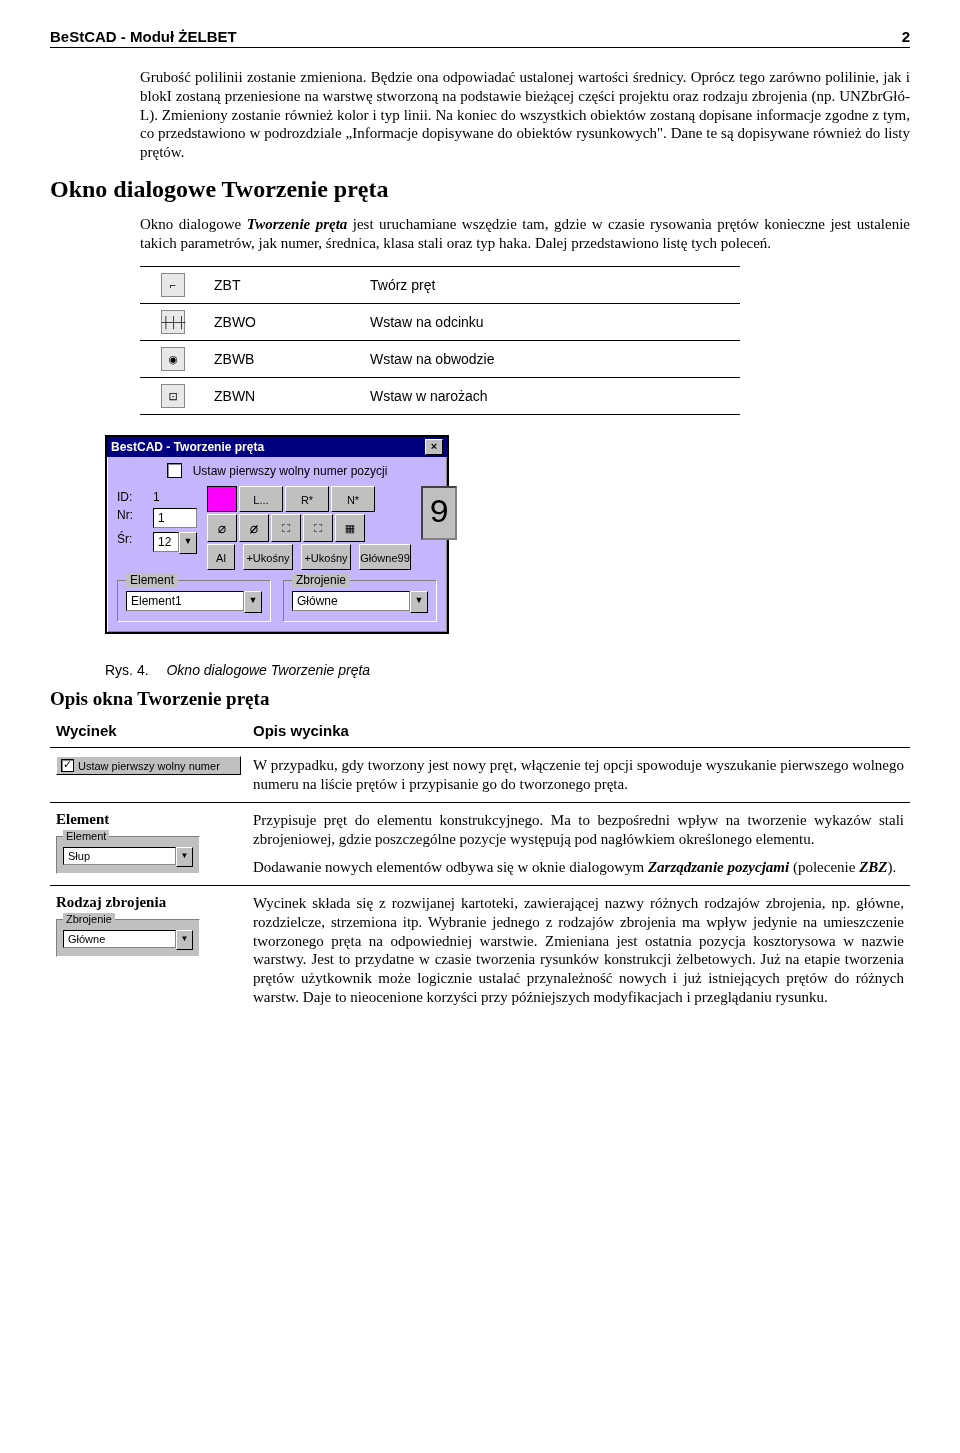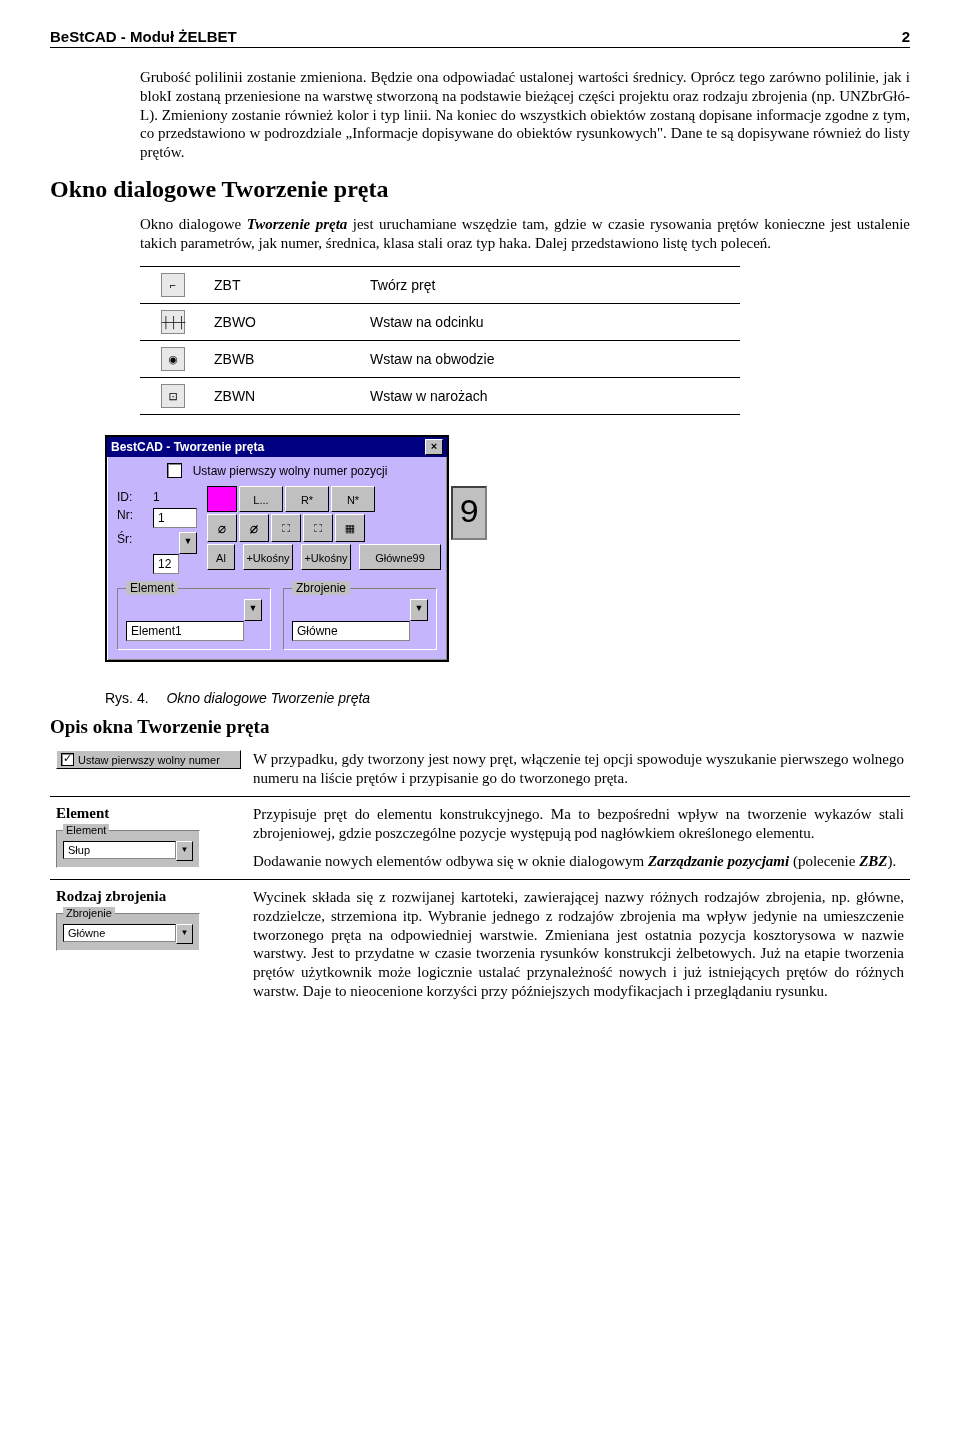--- a/index.html
+++ b/index.html
@@ -110,7 +110,7 @@
     position:absolute; top:-8px; left:8px; background:#c0c0c0; padding:0 4px; font-size:12px;
   }
   .combo { display:flex; }
-  .combo .inp { flex:1;margin-top:22px; }
+  .combo .inp { flex:1; }
   .combo .arrow {
     width:16px; height:20px; background:#c0c0c0;
     border:1px solid #fff; border-right-color:#000; border-bottom-color:#000;

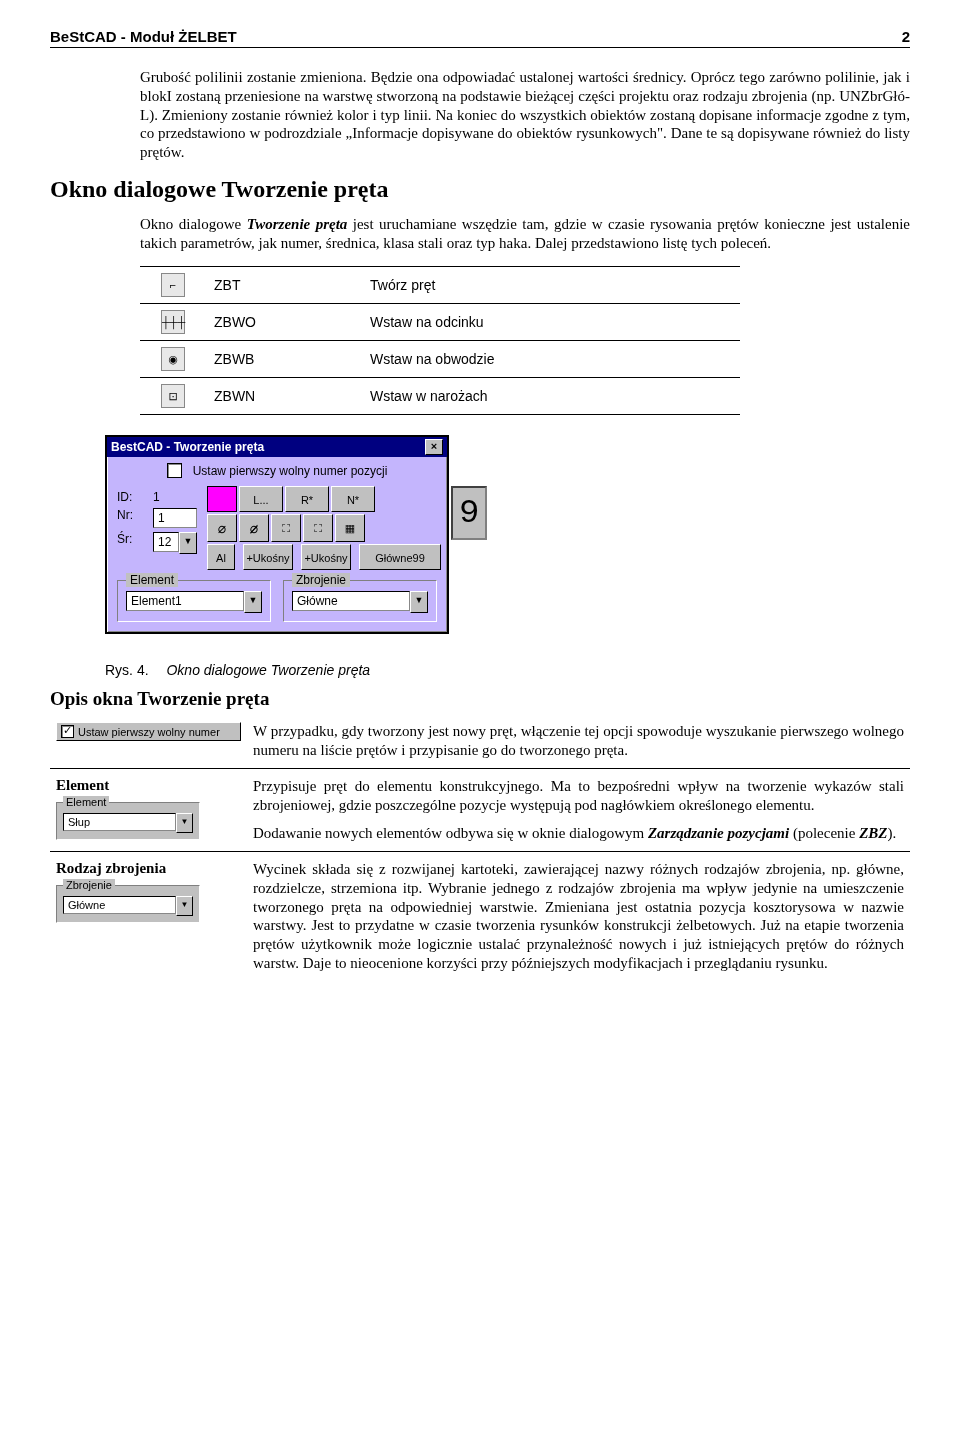--- a/index.html
+++ b/index.html
@@ -261,7 +261,7 @@
           <span class="btncell" style="width:28px">Al</span>
           <span class="btncell" style="width:50px">+Ukośny</span>
           <span class="btncell" style="width:50px">+Ukośny</span>
-          <span class="btncell" style="width:82px">Główne99</span>
+          <span class="btncell" style="width:52px">Główne99</span>
         </div>
       </div>
       <div class="big-num">9</div>

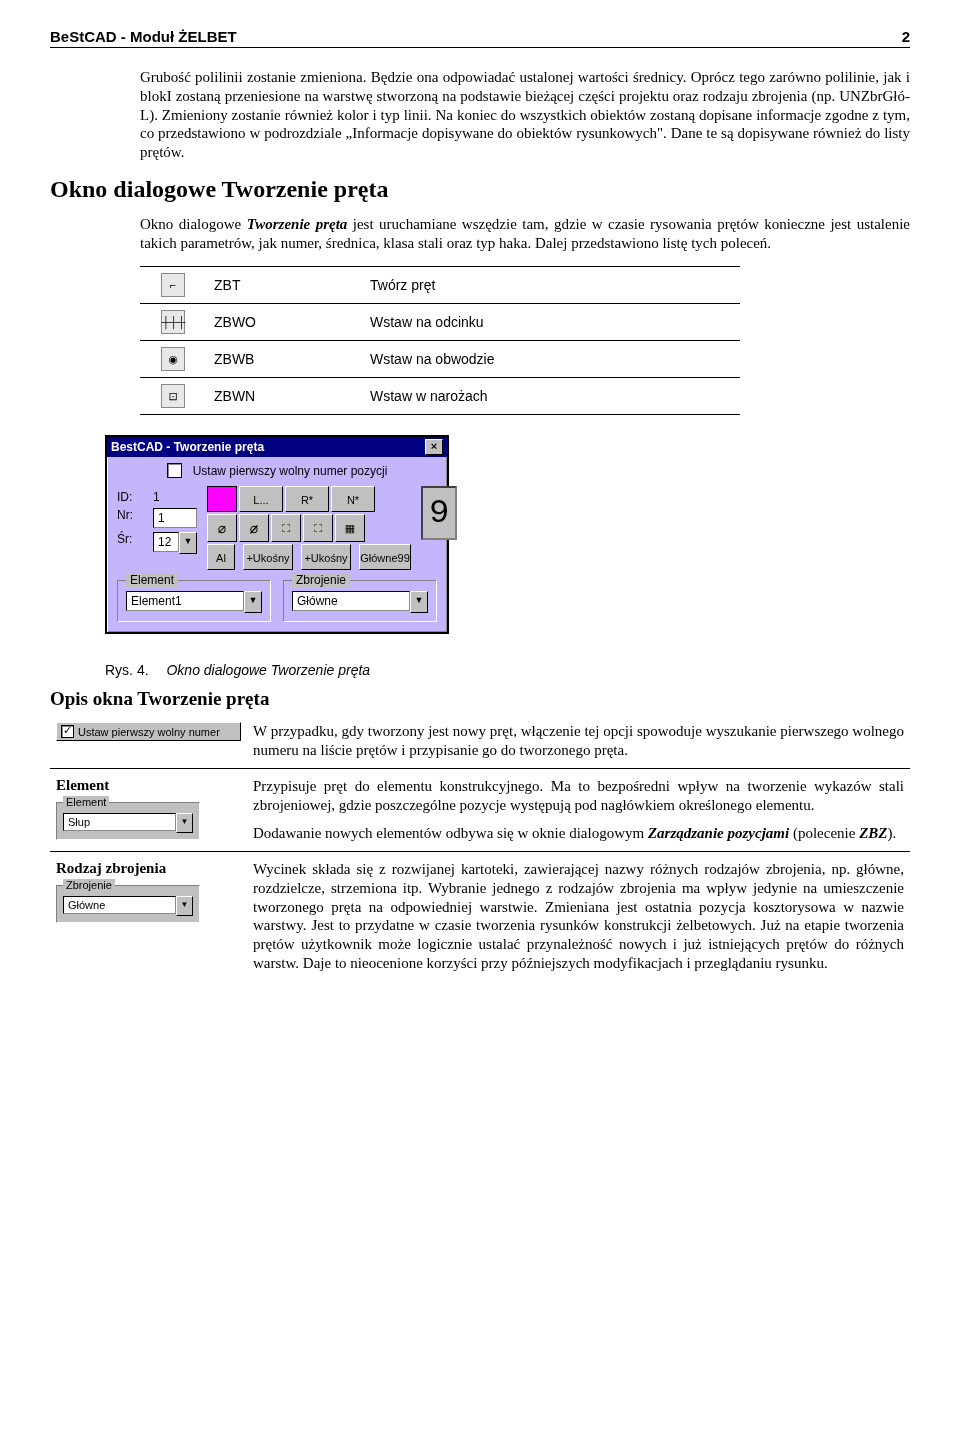--- a/index.html
+++ b/index.html
@@ -296,6 +296,10 @@
 
 <table class="desc">
 <tbody>
+  <tr>
+    <td class="col-head">Wycinek</td>
+    <td class="col-head">Opis wycinka</td>
+  </tr>
 
   <tr>
     <td>

